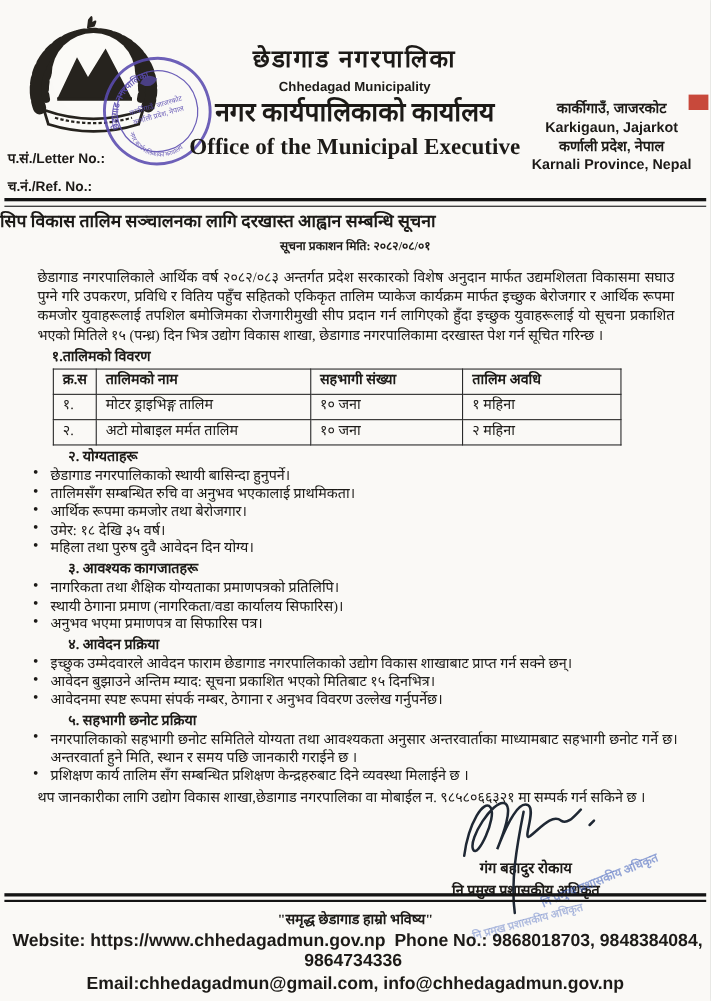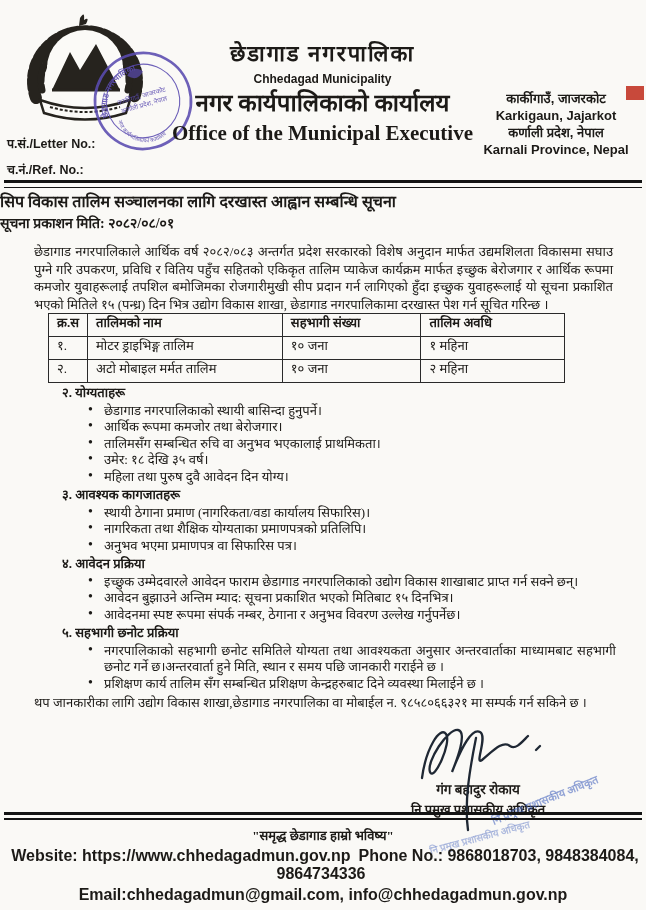--- a/index.html
+++ b/index.html
@@ -26,7 +26,7 @@
   
   .notice-body{position:absolute;top:190px;left:0;right:0;font-size:13px;line-height:16.5px;}
   .notice-title{text-align:left;font-size:16px;font-weight:700;margin-top:4px;}
-  .notice-date{text-align:left;font-size:14px;font-weight:700;margin-top:5px;}
+  .notice-date{text-align:center;font-size:11px;font-weight:700;margin-top:5px;}
   .intro{margin:11px 33px 0 34px;text-align:justify;line-height:17.5px;}
   .tbl-heading{margin:3px 0 2px 47px;font-weight:700;}
   table.training{border-collapse:collapse;margin-left:48px;width:517px;

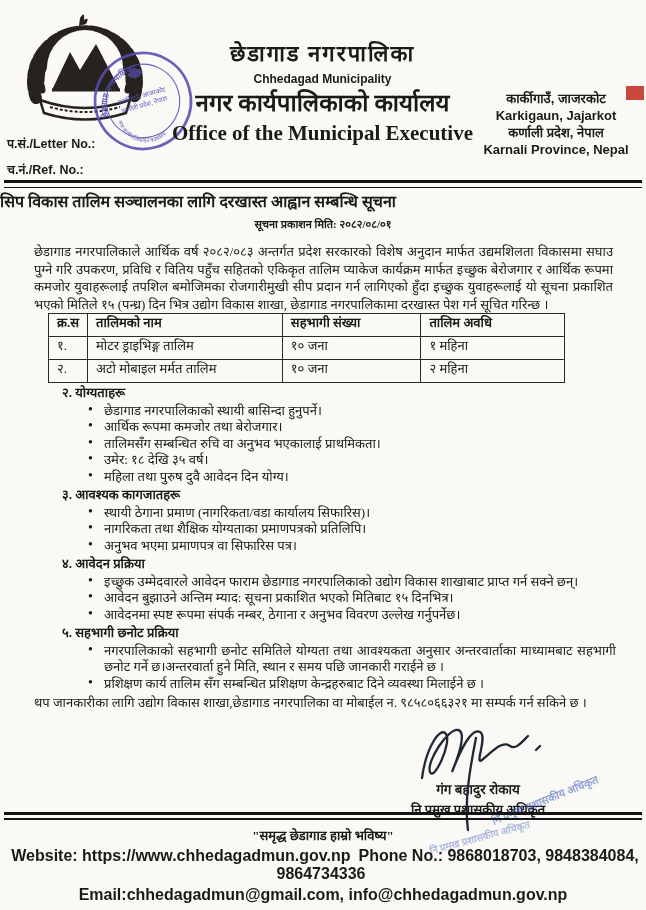--- a/index.html
+++ b/index.html
@@ -123,6 +123,7 @@
 
     <p class="intro">छेडागाड नगरपालिकाले आर्थिक वर्ष २०८२/०८३ अन्तर्गत प्रदेश सरकारको विशेष अनुदान मार्फत उद्यमशिलता विकासमा सघाउ पुग्ने गरि उपकरण, प्रविधि र वितिय पहुँच सहितको एकिकृत तालिम प्याकेज कार्यक्रम मार्फत इच्छुक बेरोजगार र आर्थिक रूपमा कमजोर युवाहरूलाई तपशिल बमोजिमका रोजगारीमुखी सीप प्रदान गर्न लागिएको हुँदा इच्छुक युवाहरूलाई यो सूचना प्रकाशित भएको मितिले १५ (पन्ध्र) दिन भित्र उद्योग विकास शाखा, छेडागाड नगरपालिकामा दरखास्त पेश गर्न सूचित गरिन्छ ।</p>
 
+    <div class="tbl-heading">१.तालिमको विवरण</div>
 
     <table class="training">
       <tbody>

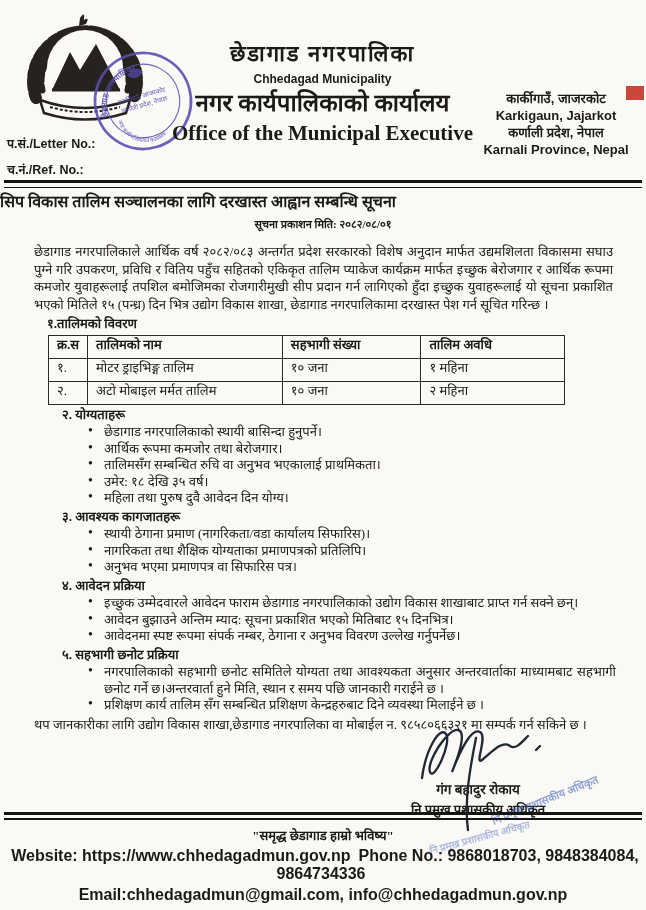--- a/index.html
+++ b/index.html
@@ -36,7 +36,7 @@
   table.training th{font-weight:700;}
   .c0{width:7%;} .c1{width:38%;} .c2{width:27%;} .c3{width:28%;}
   .sec-heading{margin:2px 0 0 62px;font-weight:700;}
-  ul.bullets{margin:1px 30px 0 0;padding-left:88px;list-style:none;}
+  ul.bullets{margin:1px 30px 0 0;padding-left:30px;list-style:none;}
   ul.bullets li{position:relative;padding-left:16px;margin:0;text-align:justify;}
   ul.bullets li::before{content:"•";position:absolute;left:0;top:-1px;font-size:14px;}
   .closing{margin:2px 33px 0 34px;text-align:justify;line-height:17.5px;}

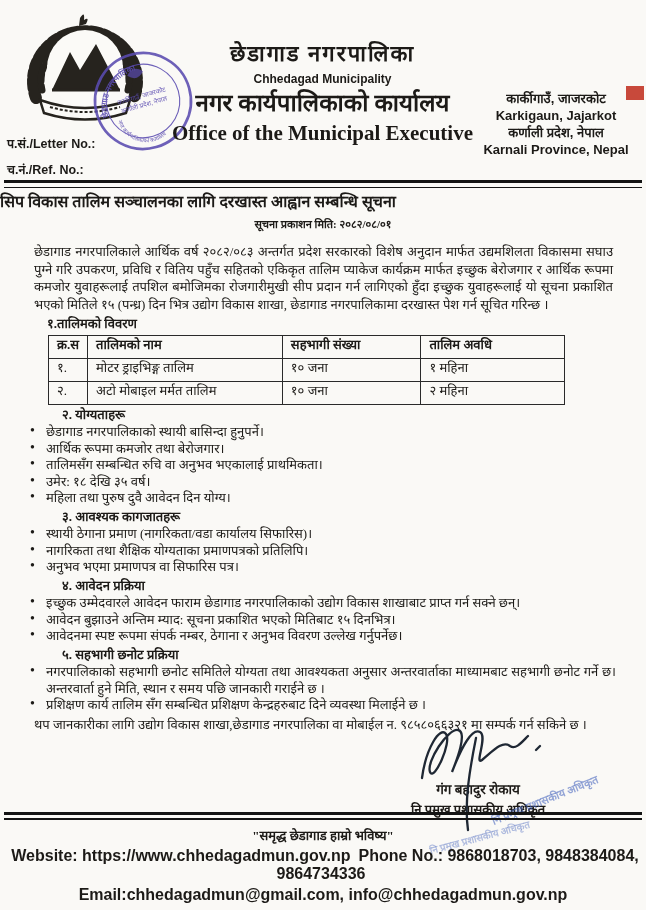--- a/index.html
+++ b/index.html
@@ -151,8 +151,8 @@
     <div class="sec-heading">२. योग्यताहरू</div>
     <ul class="bullets">
       <li>छेडागाड नगरपालिकाको स्थायी बासिन्दा हुनुपर्ने।</li>
+      <li>तालिमसँग सम्बन्धित रुचि वा अनुभव भएकालाई प्राथमिकता।</li>
       <li>आर्थिक रूपमा कमजोर तथा बेरोजगार।</li>
-      <li>तालिमसँग सम्बन्धित रुचि वा अनुभव भएकालाई प्राथमिकता।</li>
       <li>उमेर: १८ देखि ३५ वर्ष।</li>
       <li>महिला तथा पुरुष दुवै आवेदन दिन योग्य।</li>
     </ul>

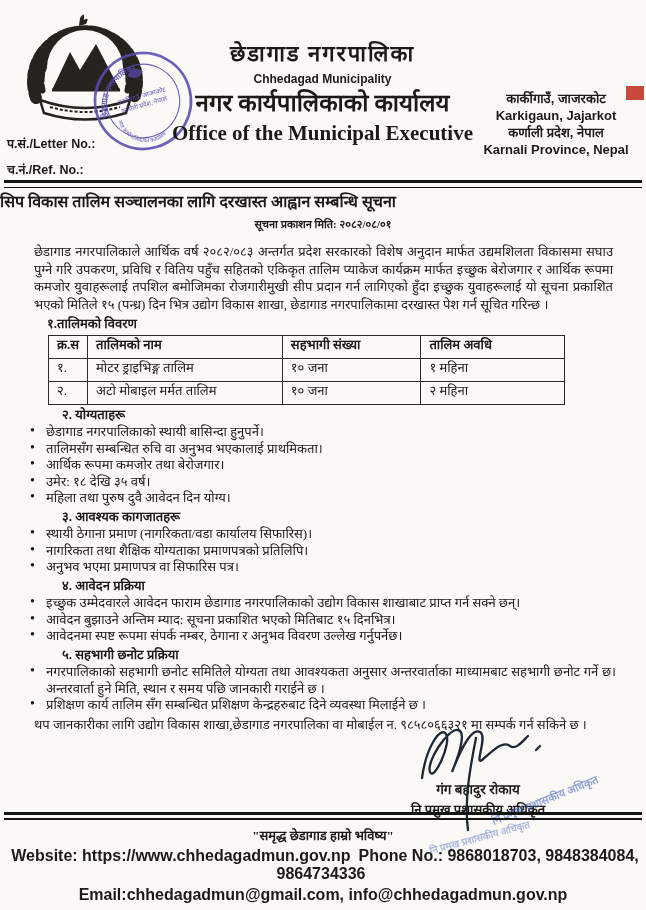--- a/index.html
+++ b/index.html
@@ -159,8 +159,8 @@
 
     <div class="sec-heading">३. आवश्यक कागजातहरू</div>
     <ul class="bullets">
+      <li>नागरिकता तथा शैक्षिक योग्यताका प्रमाणपत्रको प्रतिलिपि।</li>
       <li>स्थायी ठेगाना प्रमाण (नागरिकता/वडा कार्यालय सिफारिस)।</li>
-      <li>नागरिकता तथा शैक्षिक योग्यताका प्रमाणपत्रको प्रतिलिपि।</li>
       <li>अनुभव भएमा प्रमाणपत्र वा सिफारिस पत्र।</li>
     </ul>
 

